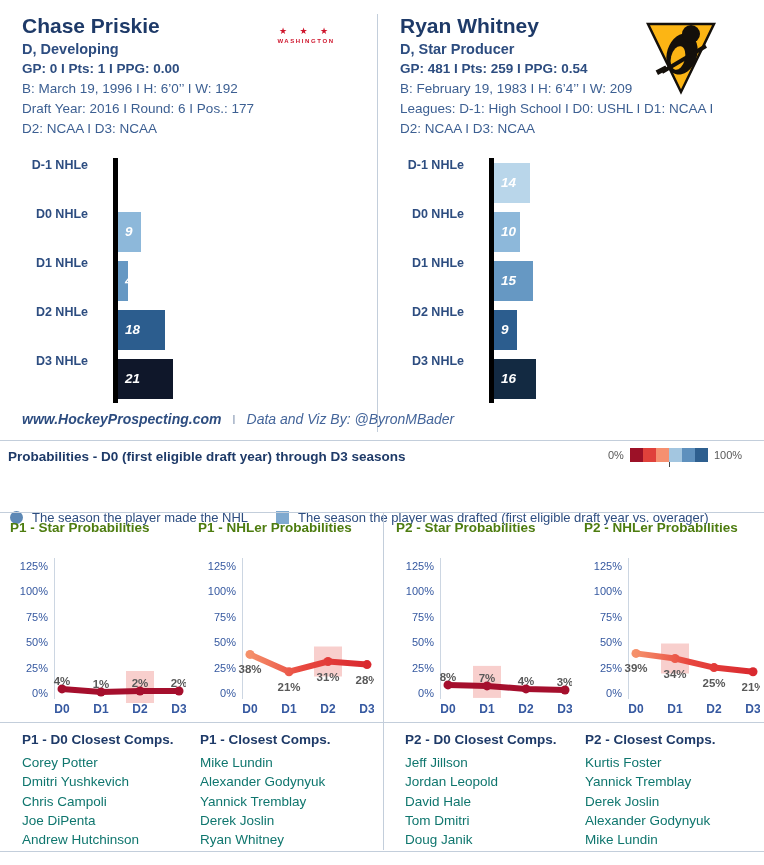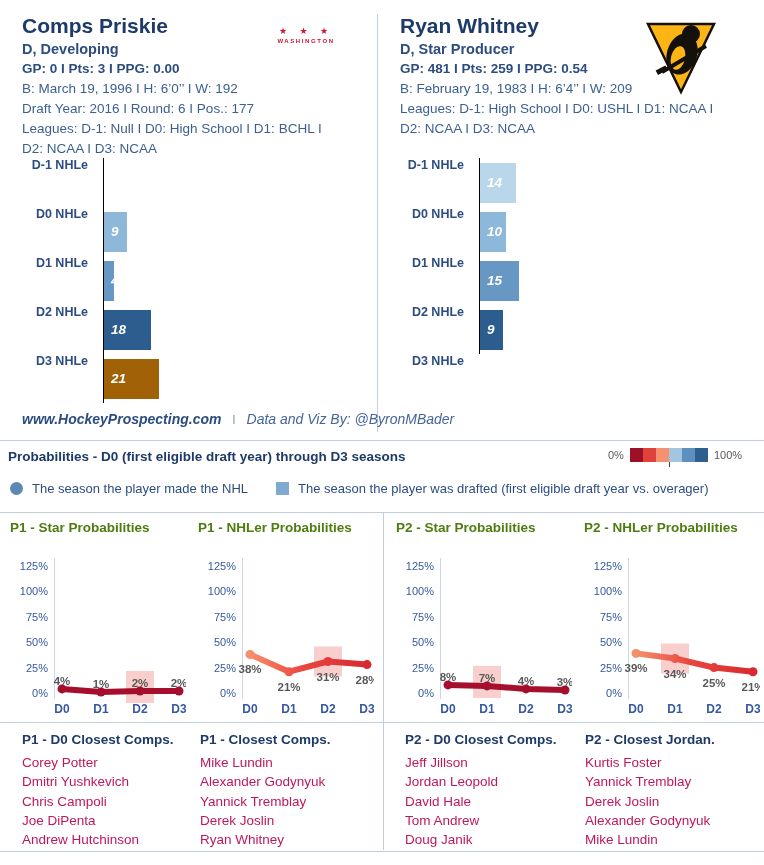--- a/index.html
+++ b/index.html
@@ -75,7 +75,7 @@
 <div id="stage">
 
   <div class="player-header" style="left:22px;top:12px;">
-    <div class="p-name">Comps Priskie</div>
+    <div class="p-name">Chase Priskie</div>
     <div class="p-role">D, Developing</div>
     <div class="p-stats">GP: 0 I Pts: 3 I PPG: 0.00</div>
     <div class="p-line">B: March 19, 1996 I H: 6’0’’ I W: 192</div>

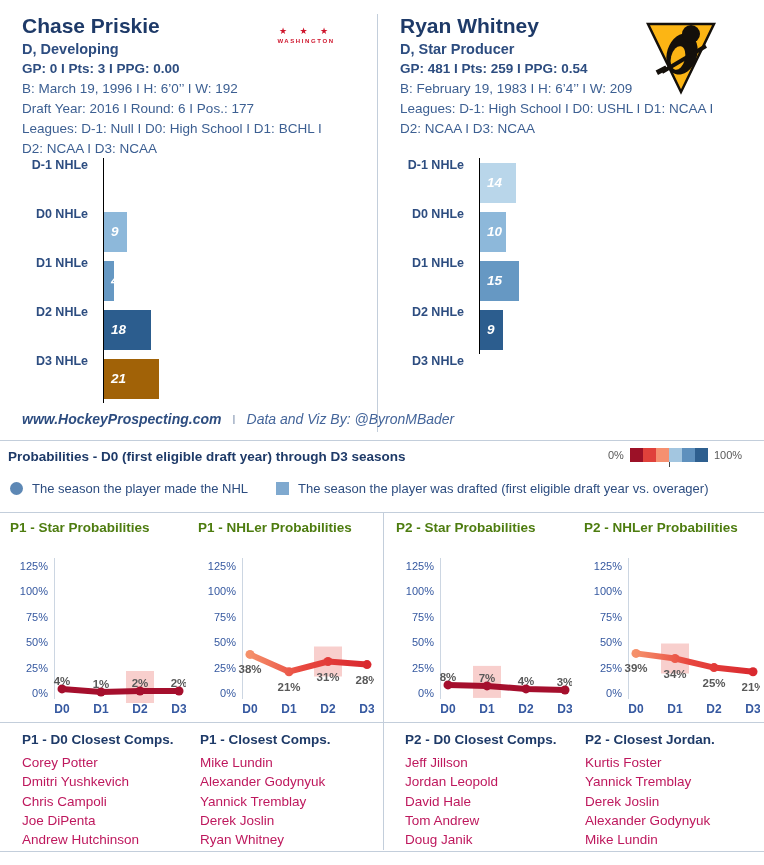--- a/index.html
+++ b/index.html
@@ -77,7 +77,7 @@
   <div class="player-header" style="left:22px;top:12px;">
     <div class="p-name">Chase Priskie</div>
     <div class="p-role">D, Developing</div>
-    <div class="p-stats">GP: 0 I Pts: 3 I PPG: 0.00</div>
+    <div class="p-stats">GP: 0 I Pts: 1 I PPG: 0.00</div>
     <div class="p-line">B: March 19, 1996 I H: 6’0’’ I W: 192</div>
     <div class="p-line">Draft Year: 2016 I Round: 6 I Pos.: 177</div>
     <div class="p-line">Leagues: D-1: Null I D0: High School I D1: BCHL I</div>

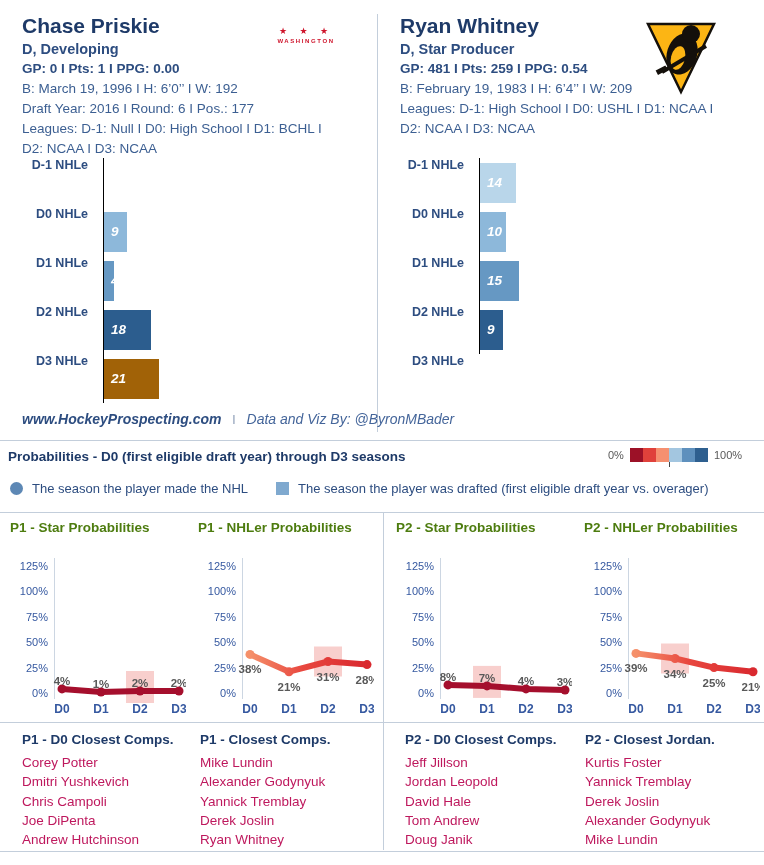--- a/index.html
+++ b/index.html
@@ -80,7 +80,6 @@
     <div class="p-stats">GP: 0 I Pts: 1 I PPG: 0.00</div>
     <div class="p-line">B: March 19, 1996 I H: 6’0’’ I W: 192</div>
     <div class="p-line">Draft Year: 2016 I Round: 6 I Pos.: 177</div>
-    <div class="p-line">Leagues: D-1: Null I D0: High School I D1: BCHL I</div>
     <div class="p-line">D2: NCAA I D3: NCAA</div>
   </div>
 

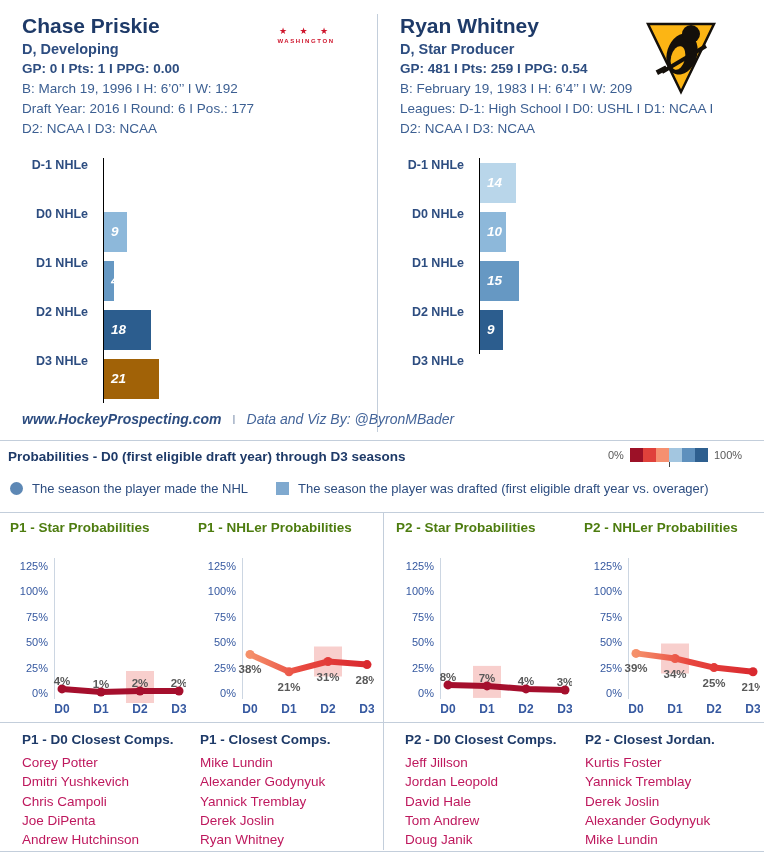--- a/index.html
+++ b/index.html
@@ -32,7 +32,7 @@
   .bar-row{display:flex;height:49px;}
   .bar-label{width:85px;padding-right:15px;box-sizing:border-box;text-align:right;
              font-size:12.5px;font-weight:600;color:#2d4d80;white-space:nowrap;}
-  .bar-track{flex:1;height:49px;border-left:1px solid #000000;display:flex;align-items:center;}
+  .bar-track{flex:1;height:49px;border-left:5px solid #000000;display:flex;align-items:center;margin-left:10px;}
   .bar{height:40px;overflow:hidden;display:flex;align-items:center;}
   .bar-val{color:#ffffff;font-weight:bold;font-style:italic;font-size:13.5px;padding-left:7px;}
 

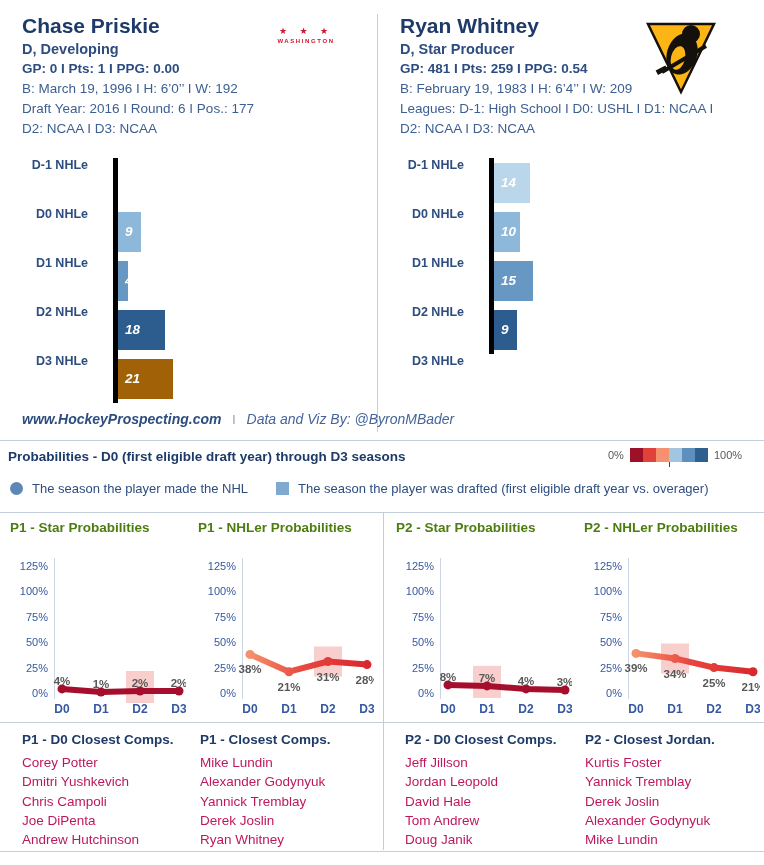--- a/index.html
+++ b/index.html
@@ -142,7 +142,7 @@
       <div class="bar-row">
         <div class="bar-label">D3 NHLe</div>
         <div class="bar-track">
-          <div class="bar" style="width:54.6px;background:#a16207">
+          <div class="bar" style="width:54.6px;background:#0f172a">
             <span class="bar-val">21</span>
           </div>
         </div>

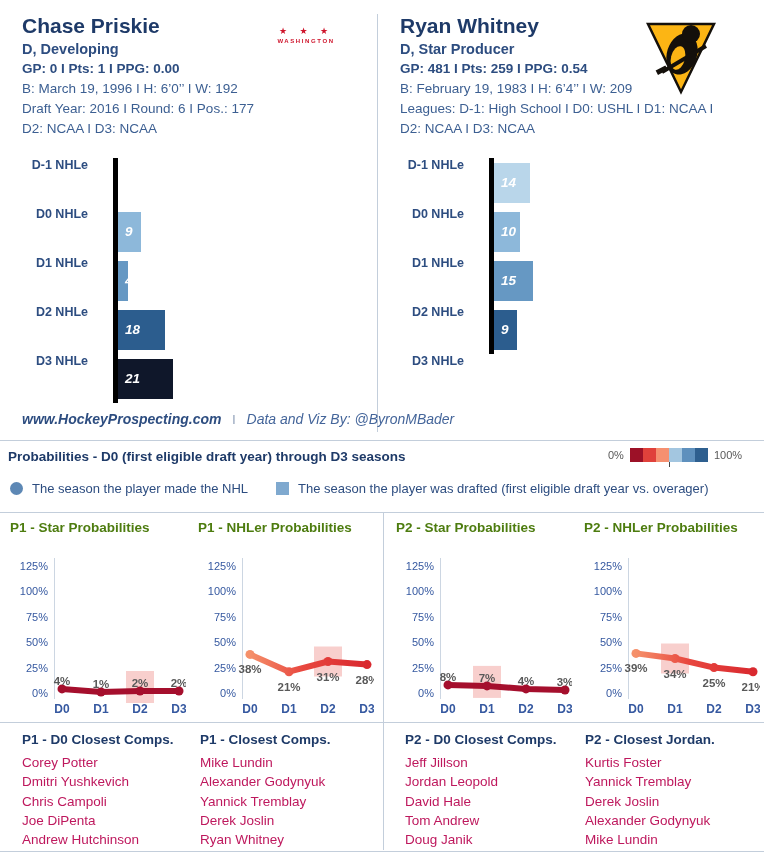--- a/index.html
+++ b/index.html
@@ -183,6 +183,11 @@
       </div>
       <div class="bar-row">
         <div class="bar-label">D3 NHLe</div>
+        <div class="bar-track">
+          <div class="bar" style="width:41.6px;background:#132a42">
+            <span class="bar-val">16</span>
+          </div>
+        </div>
       </div>
     </div>
 

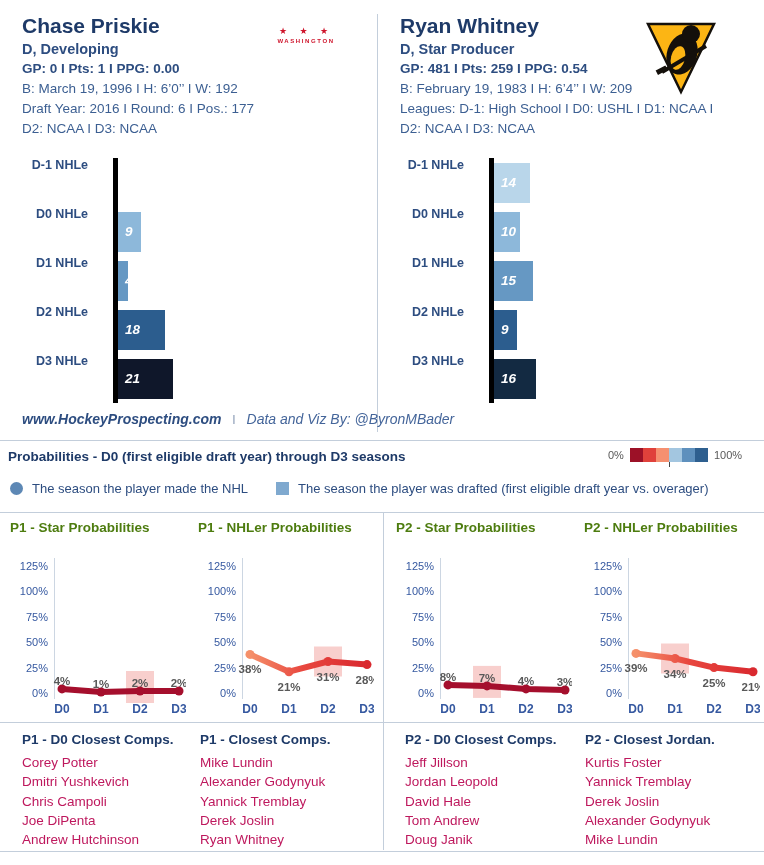--- a/index.html
+++ b/index.html
@@ -51,7 +51,7 @@
   .scale-tick{position:absolute;left:50%;bottom:-5px;width:1px;height:5px;background:#444;}
 
   
-  .nhl-legend{position:absolute;display:flex;align-items:center;font-size:13px;color:#2d4d80;white-space:nowrap;}
+  .nhl-legend{position:absolute;display:flex;align-items:center;font-size:13px;color:#2d4d80;white-space:nowrap;margin-top:29px;}
   .marker-circle{width:13px;height:13px;border-radius:50%;background:#5d88b5;margin-right:9px;flex:none;}
   .marker-square{width:13px;height:13px;background:#7fa9cf;margin:0 9px 0 28px;flex:none;}
 

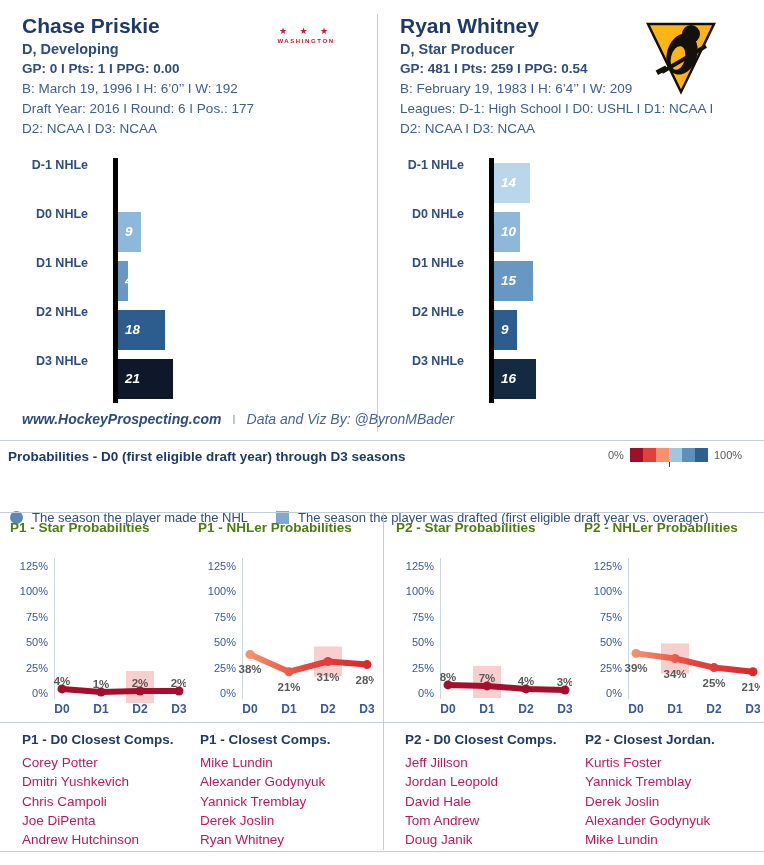--- a/index.html
+++ b/index.html
@@ -371,7 +371,7 @@
         <div class="comps-name">Doug Janik</div>
       </div>
       <div class="comps-col" style="left: 585px;">
-        <div class="comps-title">P2 - Closest Jordan.</div>
+        <div class="comps-title">P2 - Closest Comps.</div>
         <div class="comps-name">Kurtis Foster</div>
         <div class="comps-name">Yannick Tremblay</div>
         <div class="comps-name">Derek Joslin</div>

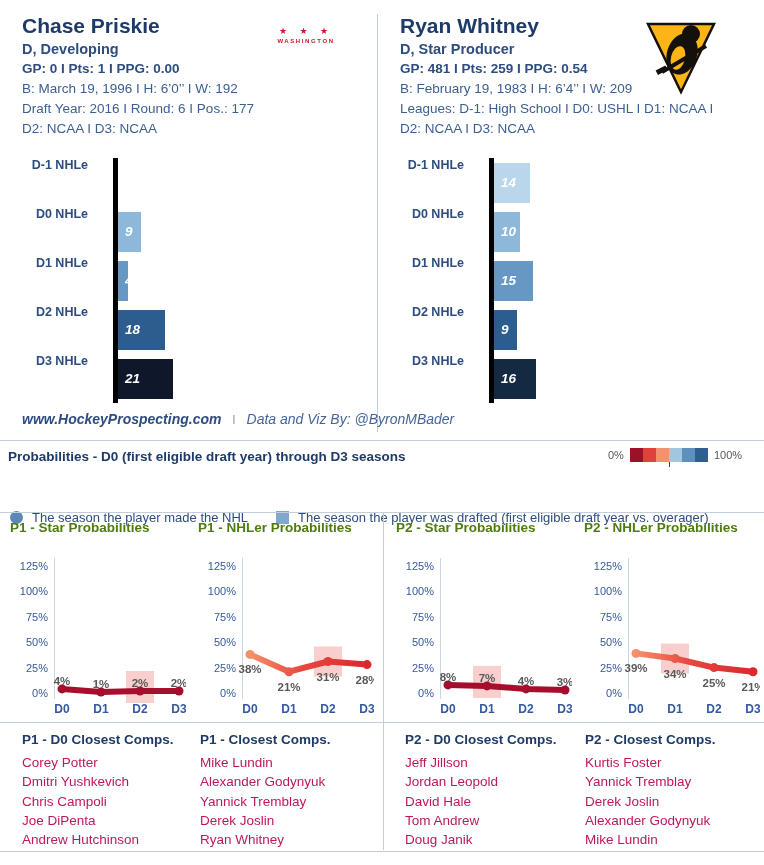--- a/index.html
+++ b/index.html
@@ -67,7 +67,7 @@
   #comps-row{position:absolute;top:732px;left:0;width:764px;height:120px;}
   .comps-col{position:absolute;top:0;width:180px;}
   .comps-title{font-size:13.5px;font-weight:bold;color:#1e3a68;margin-bottom:6px;white-space:nowrap;}
-  .comps-name{font-size:13.5px;color:#be185d;line-height:19.3px;white-space:nowrap;}
+  .comps-name{font-size:13.5px;color:#0f766e;line-height:19.3px;white-space:nowrap;}
 </style>
 </head>
 <body>

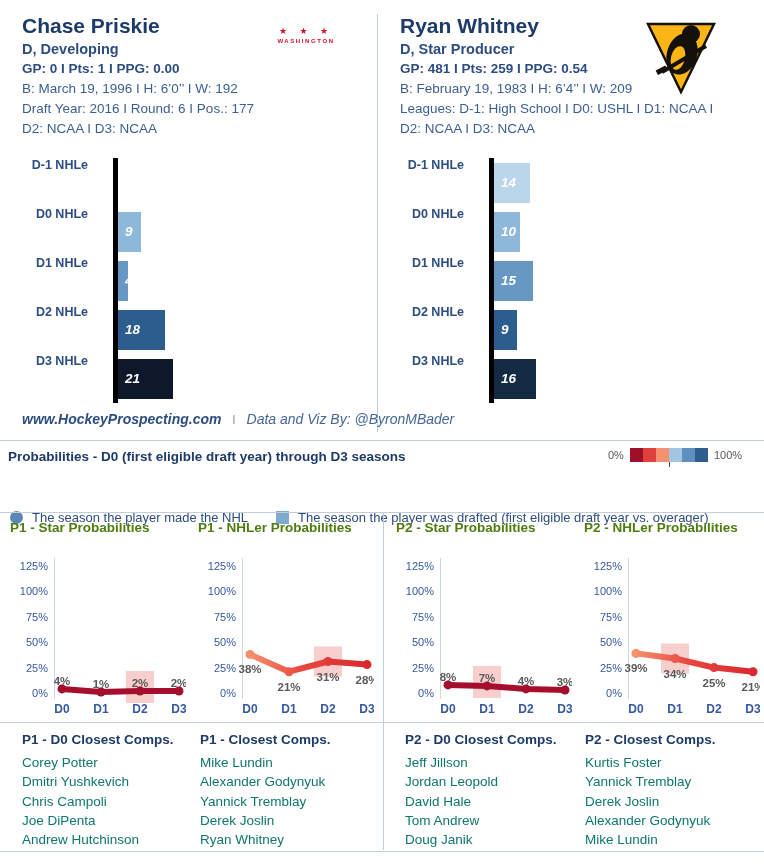--- a/index.html
+++ b/index.html
@@ -367,7 +367,7 @@
         <div class="comps-name">Jeff Jillson</div>
         <div class="comps-name">Jordan Leopold</div>
         <div class="comps-name">David Hale</div>
-        <div class="comps-name">Tom Andrew</div>
+        <div class="comps-name">Tom Dmitri</div>
         <div class="comps-name">Doug Janik</div>
       </div>
       <div class="comps-col" style="left: 585px;">

